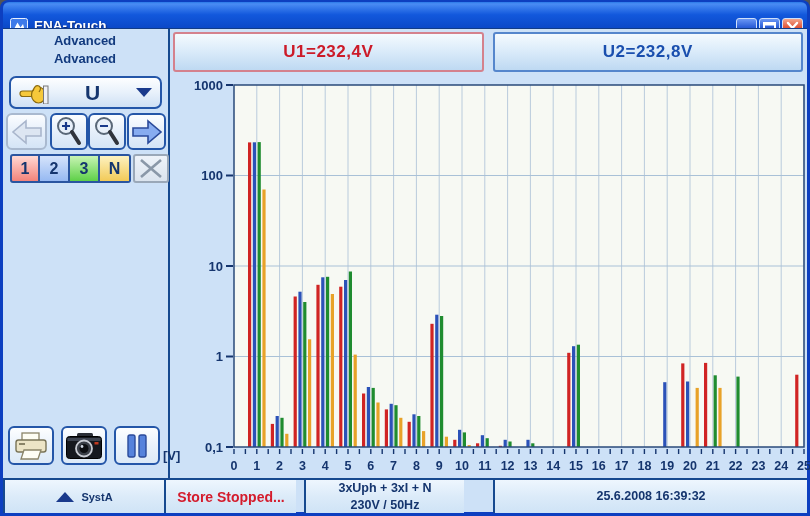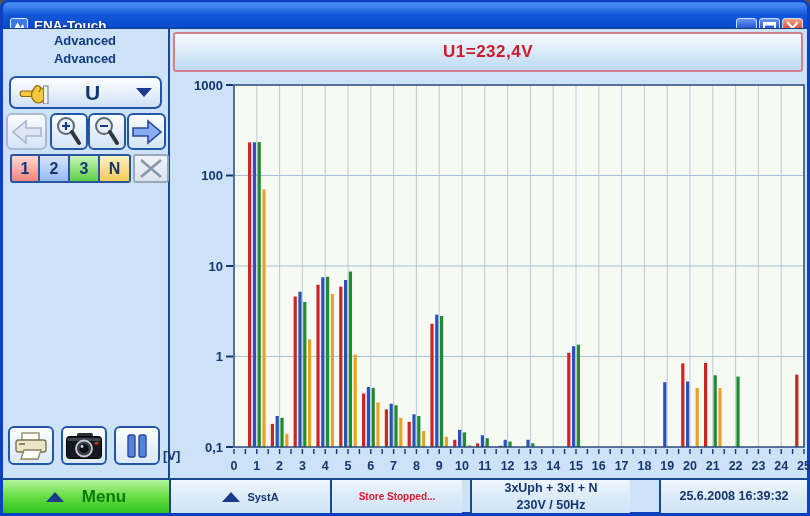--- a/index.html
+++ b/index.html
@@ -151,6 +151,7 @@
     </div>
     <div class="readouts">
       <div class="readout r1">U1=232,4V</div>
+      <div class="readout r2">U2=232,8V</div>
     </div>
 
     <div class="dropdown">

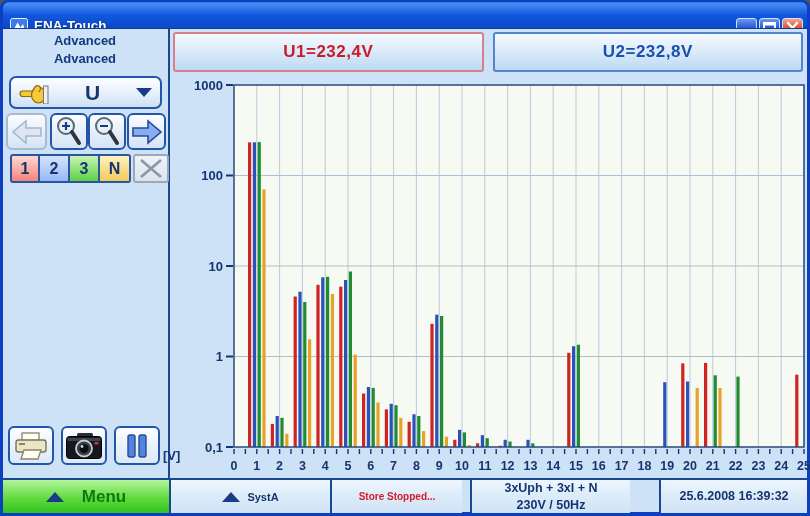--- a/index.html
+++ b/index.html
@@ -412,10 +412,6 @@
     <div class="unit-label">[V]</div>
 
     <div class="statusbar">
-      <div class="sb-cell menu">
-        <span class="tri-up"></span>
-        <span>Menu</span>
-      </div>
       <div class="sb-cell syst">
         <span class="tri-up"></span>
         <span>SystA</span>

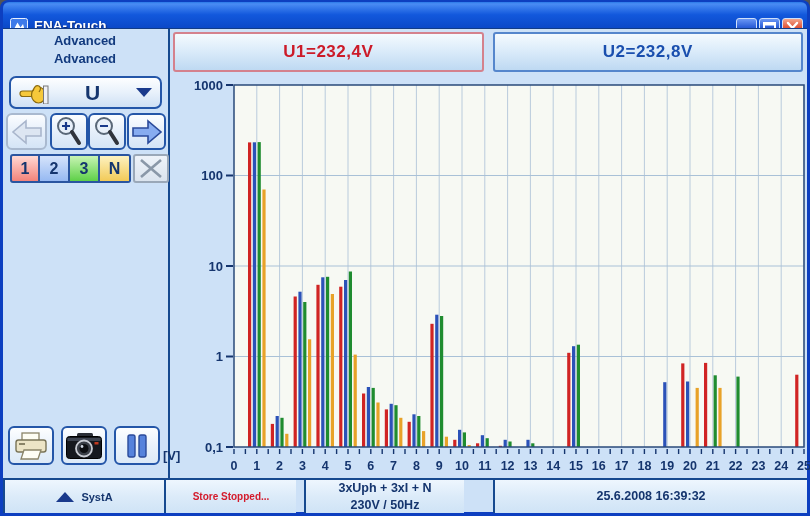--- a/index.html
+++ b/index.html
@@ -104,7 +104,7 @@
     color:#0b7a10;font-size:17px;gap:18px;
   }
   .sb-cell.syst{width:161px;font-size:11px;gap:7px;}
-  .sb-cell.store{width:132px;font-size:10px;color:#d41b2c;}
+  .sb-cell.store{width:132px;font-size:14px;color:#d41b2c;}
   .sb-cell.config{width:160px;margin-left:8px;}
   .sb-cell.session{flex:1;margin-left:29px;}
   .two-line{text-align:center;font-size:12.5px;line-height:1.3;}

